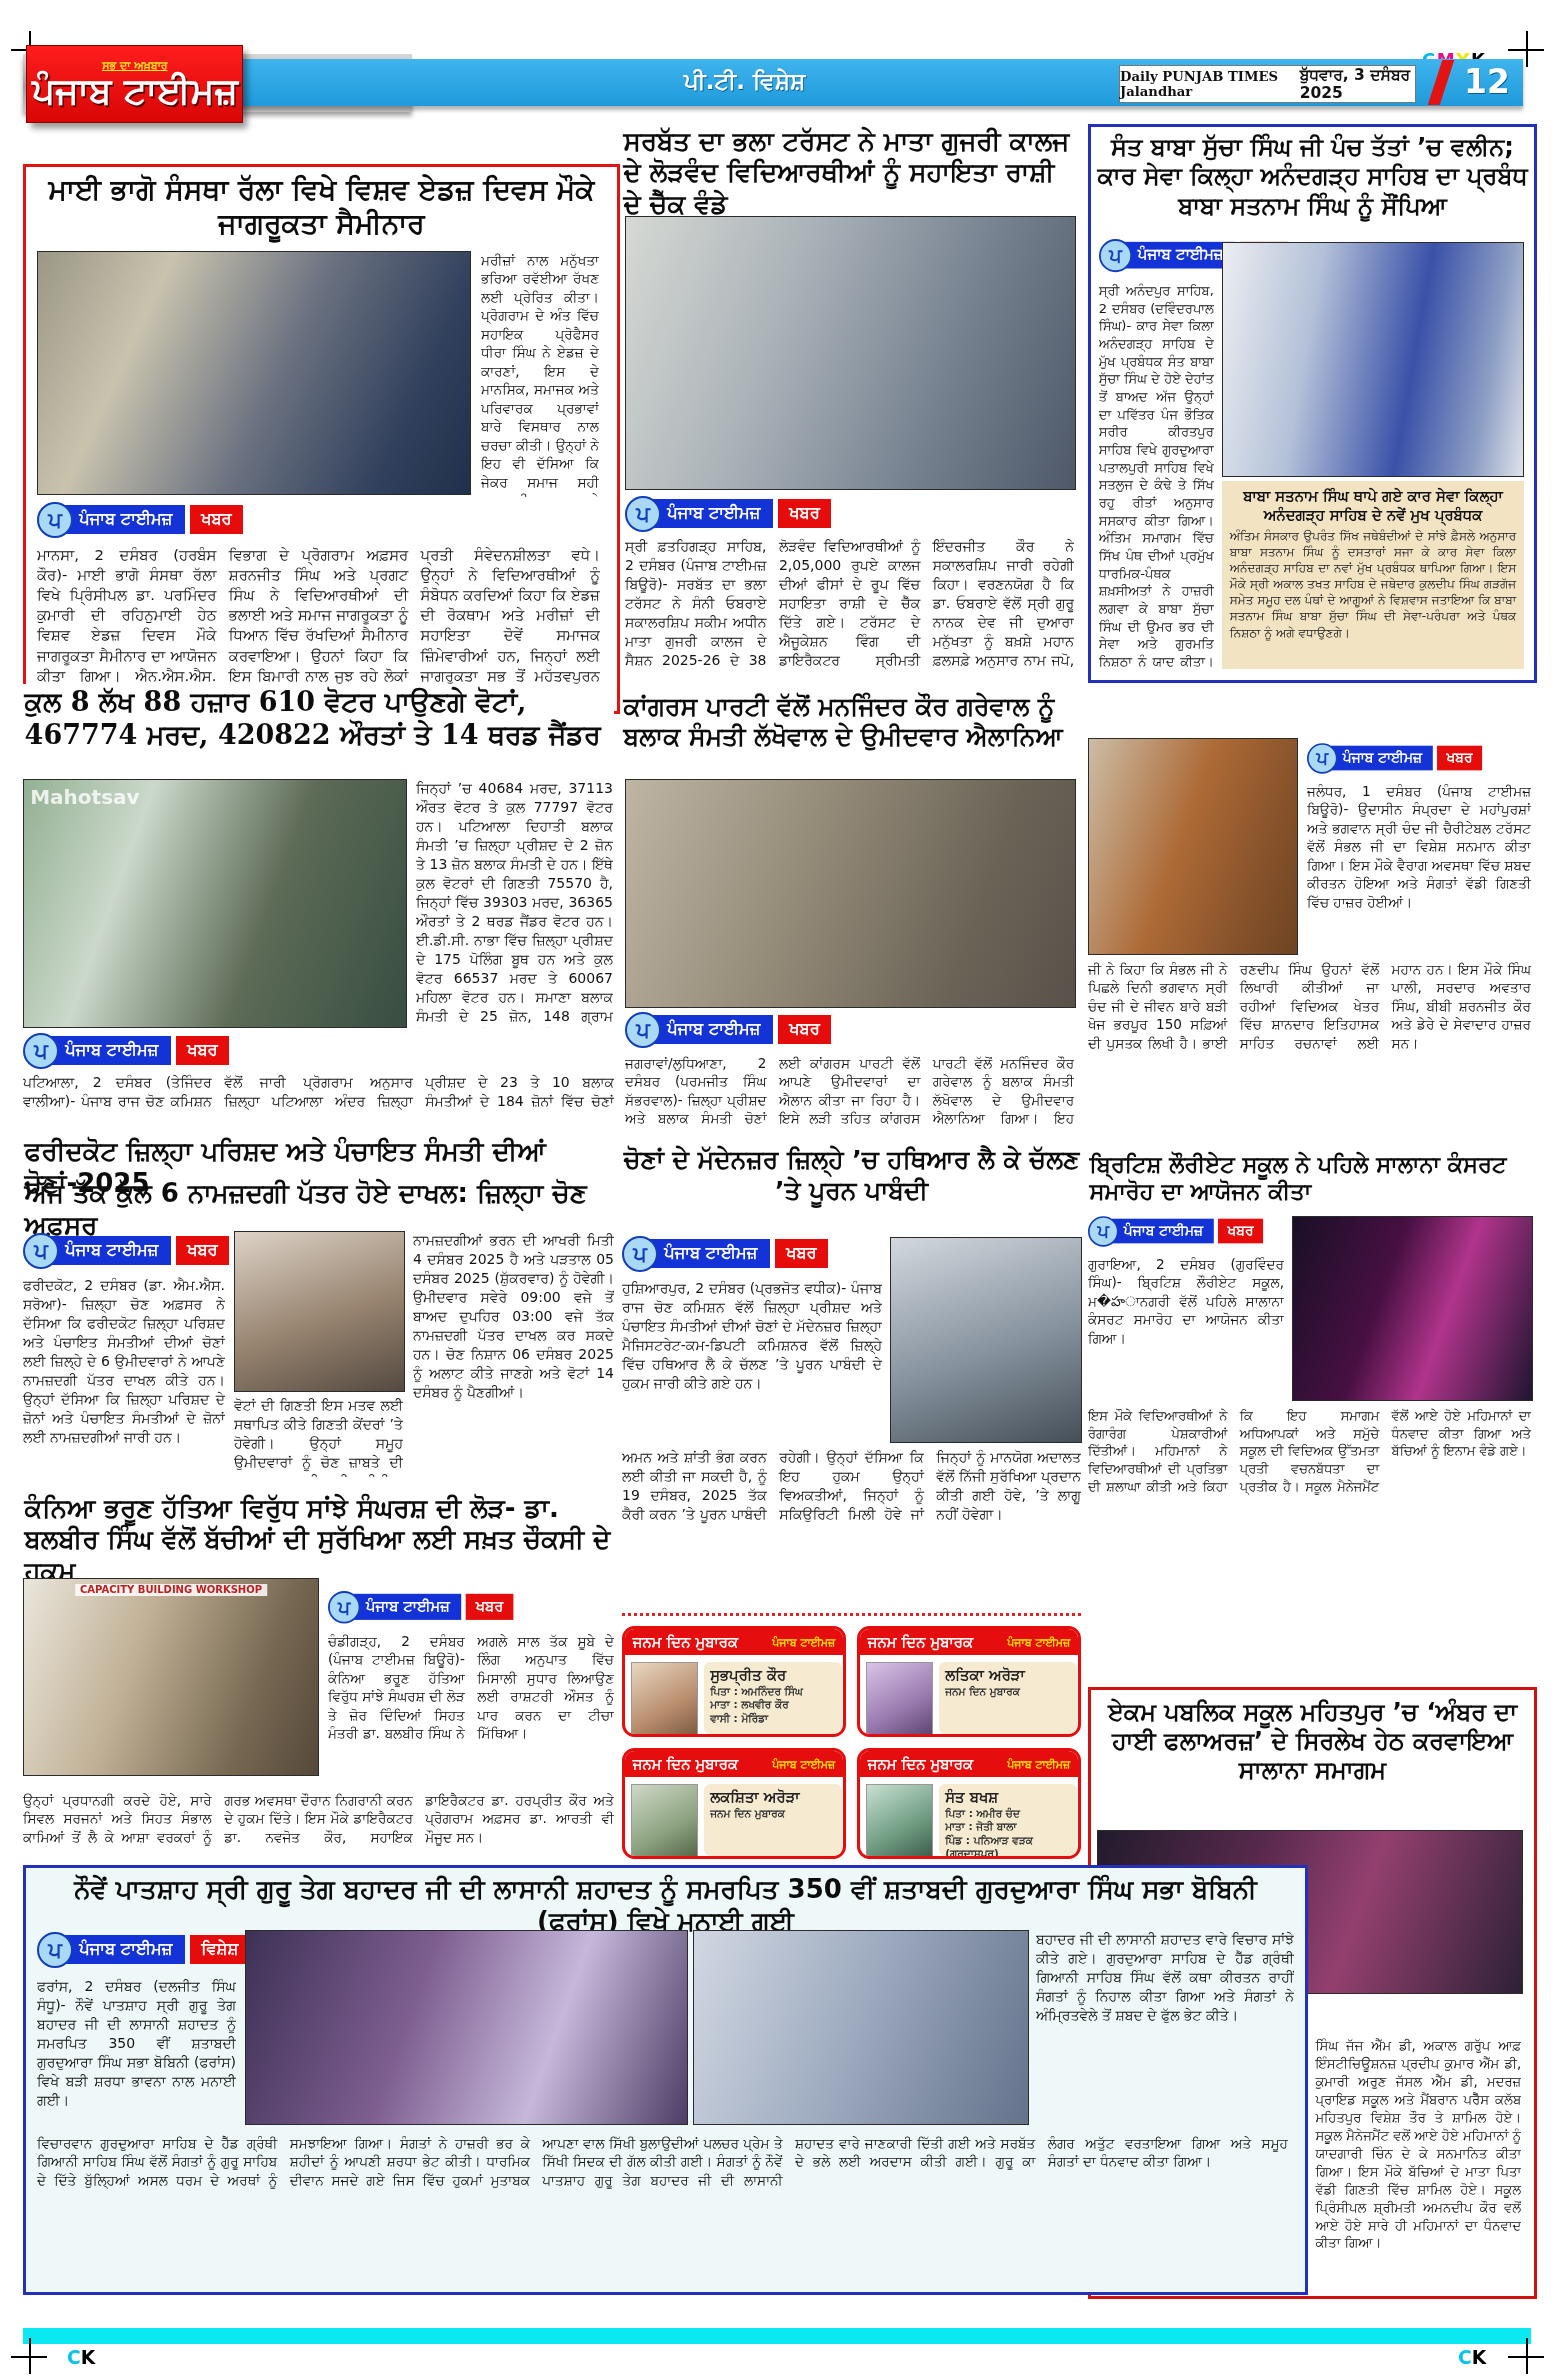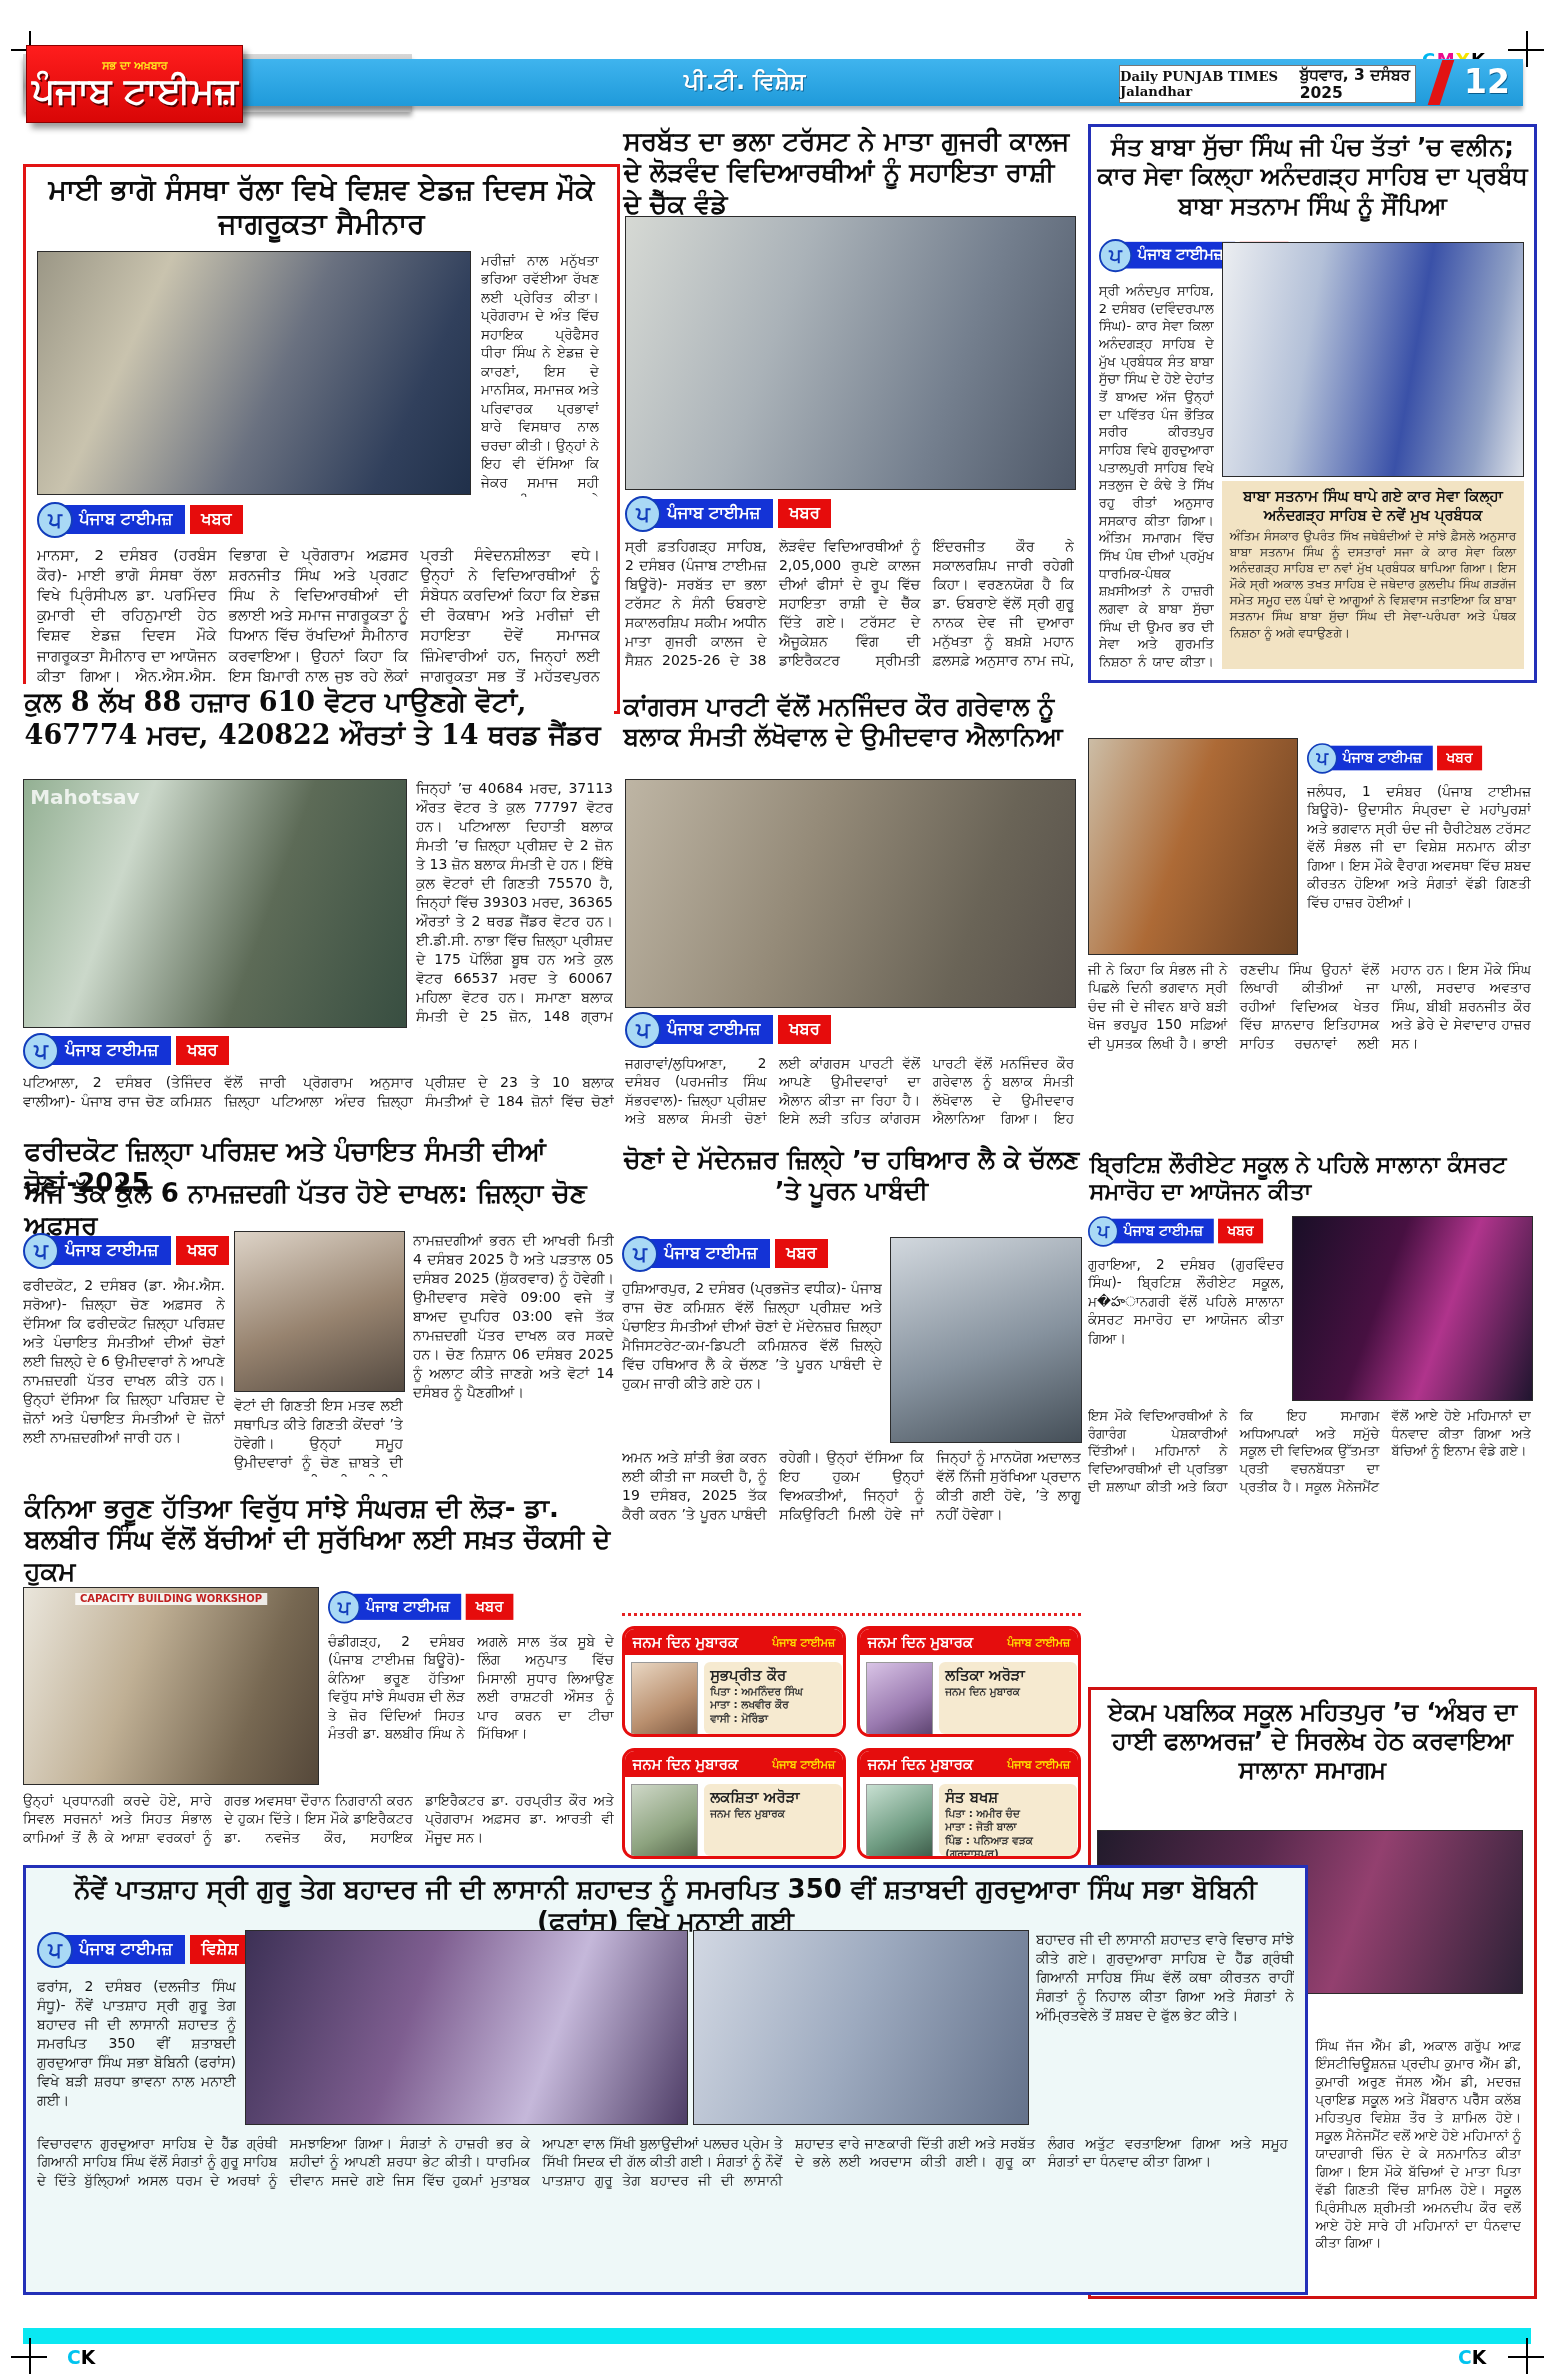--- a/index.html
+++ b/index.html
@@ -28,7 +28,7 @@
   
   .ribbon{position:absolute;background:linear-gradient(180deg,#d8d8d8,#9f9f9f 55%,#c8c8c8);box-shadow:0 4.7px 4.7px rgba(0,0,0,.35);}
   .logo-red{position:absolute;background:linear-gradient(180deg,#ff1d1d,#d90606);border:1.6px solid #8c0000;box-shadow:4.7px 6.2px 6.2px rgba(0,0,0,.4);display:flex;flex-direction:column;align-items:center;justify-content:center;}
-  .logo-tag{color:#ffe91f;font-size:11px;font-weight:700;}
+  .logo-tag{color:#ffe91f;font-size:11px;font-weight:700;text-decoration:underline;}
   .logo-main{color:#fff;font-size:36px;font-weight:800;line-height:1.05;text-shadow:1.6px 1.6px 0 #5a0000;}
   .blue-bar{position:absolute;background:linear-gradient(180deg,#3fb4ee,#1f9ada);box-shadow:0 3.9px 3.9px rgba(0,0,0,.3);}
   .section-label{position:absolute;color:#fff;font-weight:800;font-size:23px;text-shadow:0.8px 0.8px 0 #0a5c8c;}

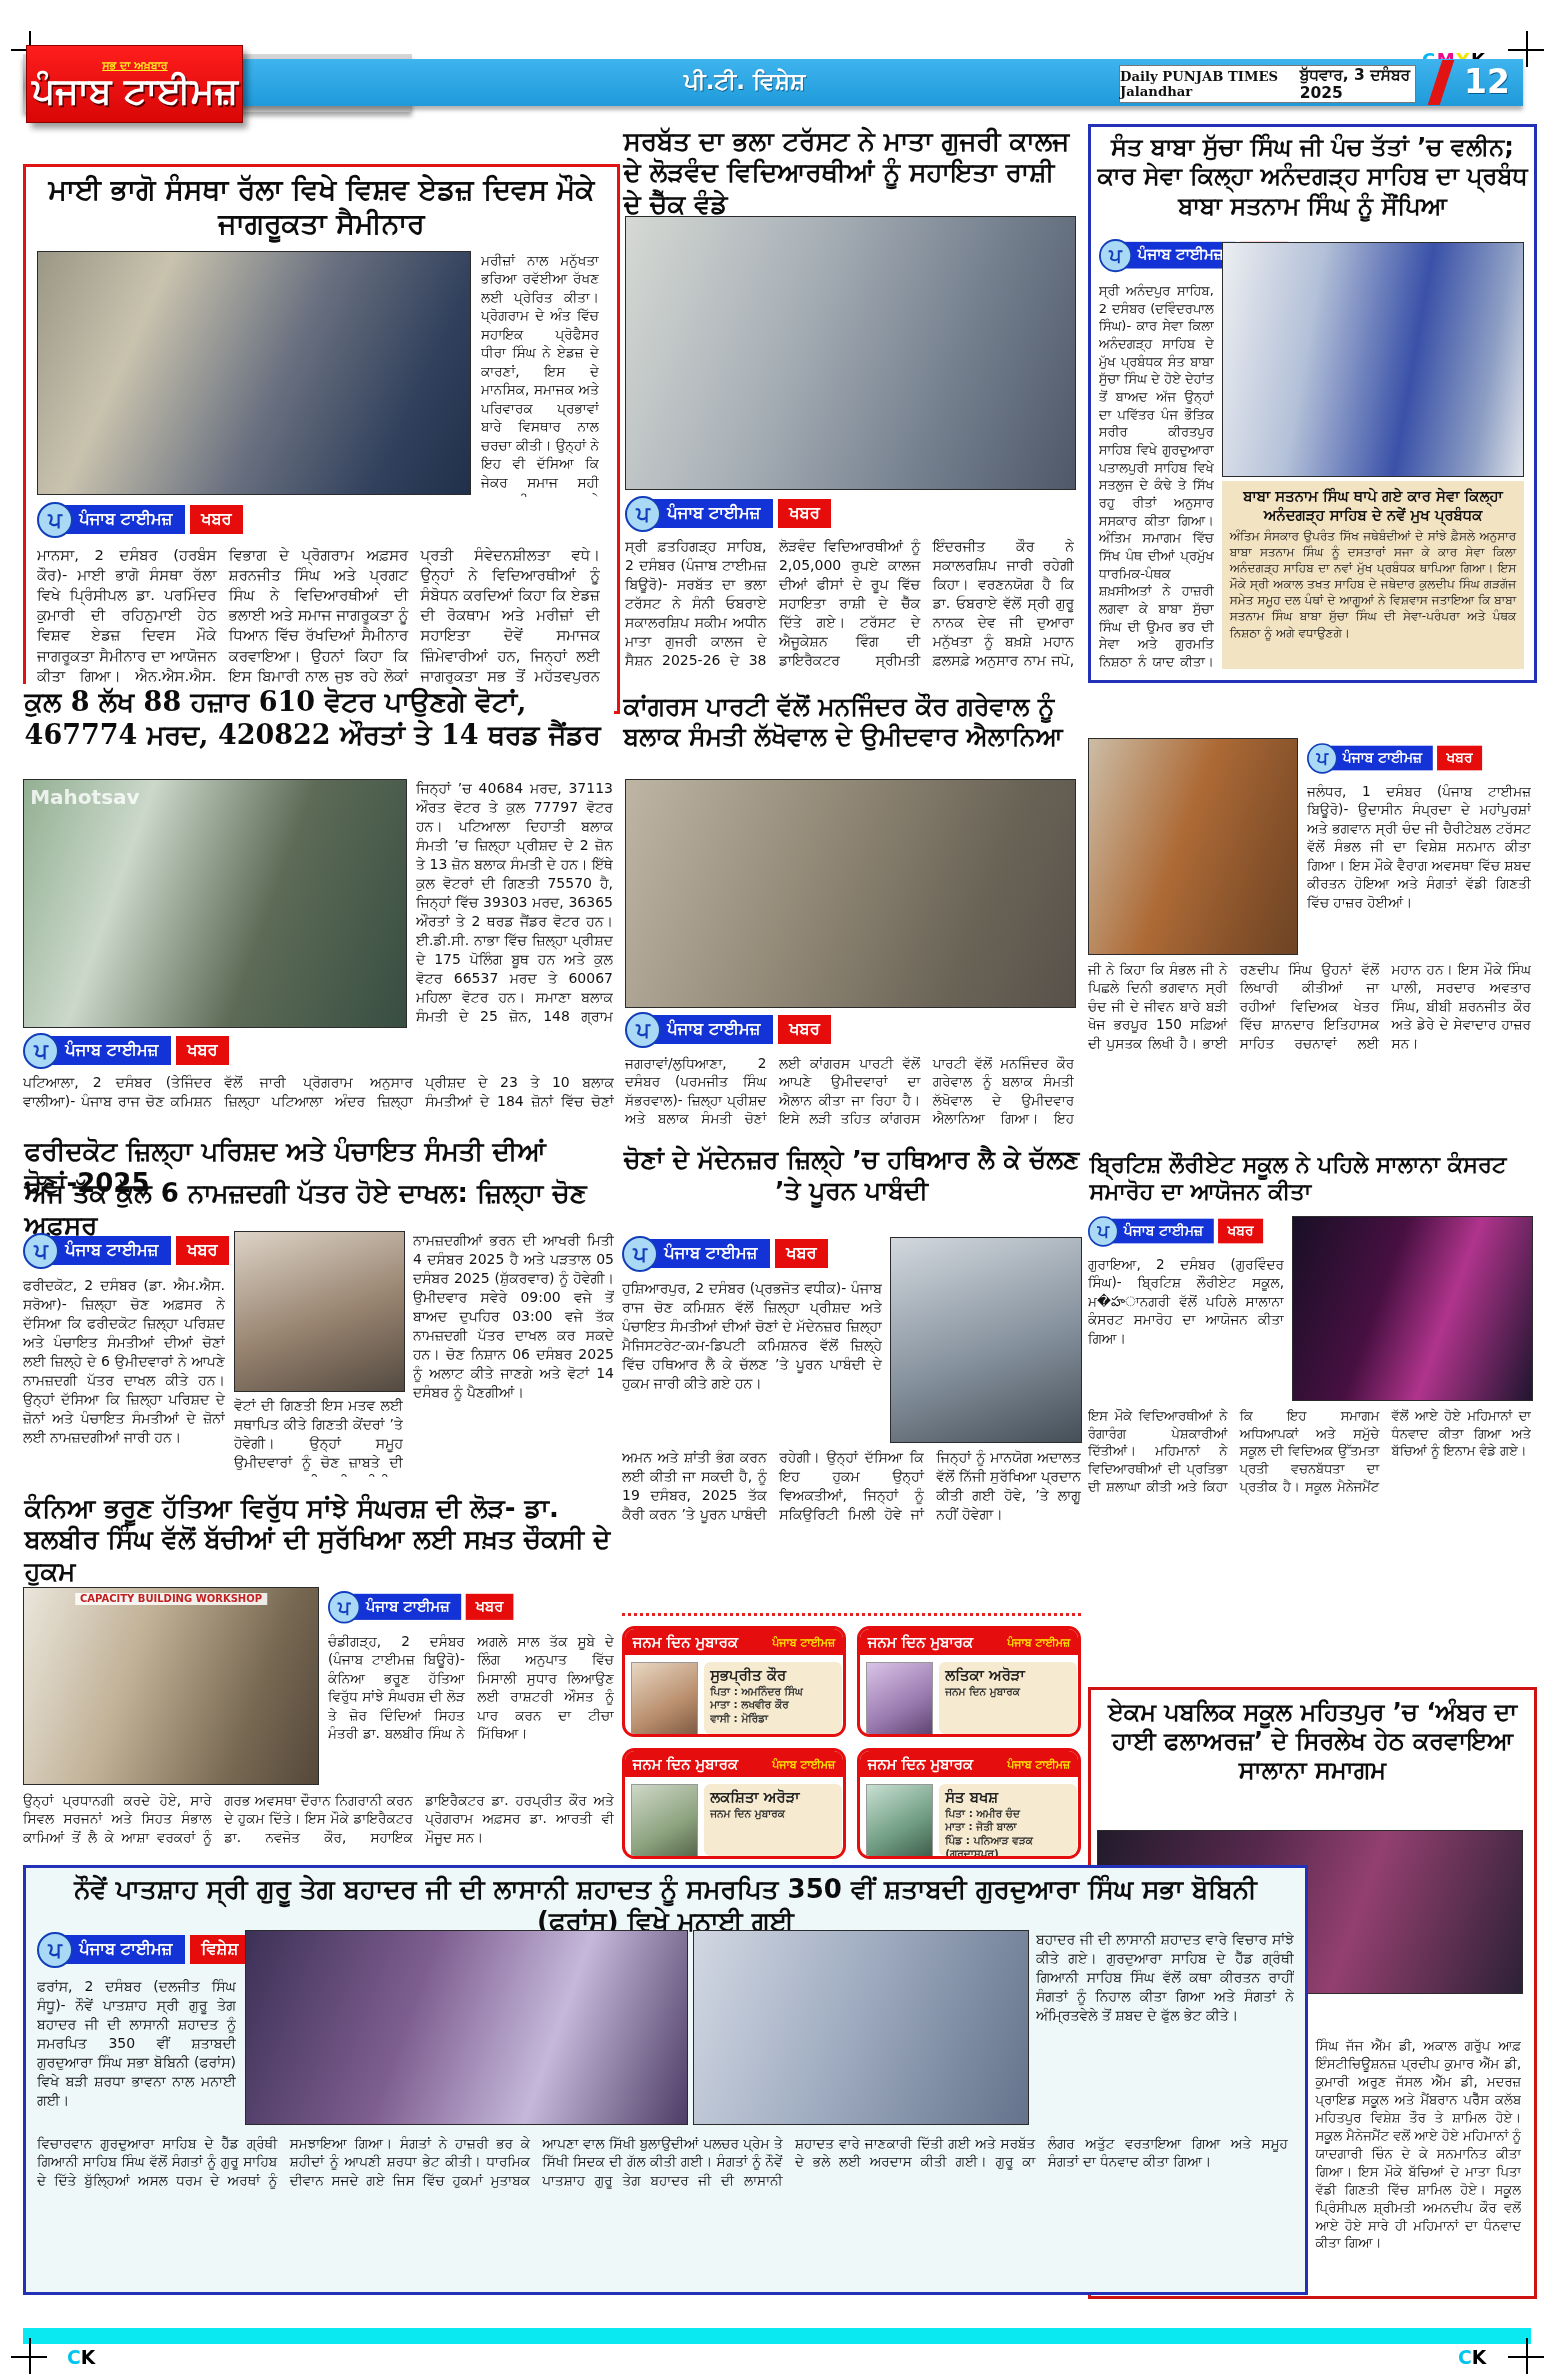--- a/index.html
+++ b/index.html
@@ -215,7 +215,7 @@
 
 <div class="art" style="left:23px;top:1491px;width:591px;height:368px;">
   <div class="hl left" style="left:1.6px;top:1.6px;right:1.6px;font-size:26px;">ਕੰਨਿਆ ਭਰੂਣ ਹੱਤਿਆ ਵਿਰੁੱਧ ਸਾਂਝੇ ਸੰਘਰਸ਼ ਦੀ ਲੋੜ- ਡਾ. ਬਲਬੀਰ ਸਿੰਘ ਵੱਲੋਂ ਬੱਚੀਆਂ ਦੀ ਸੁਰੱਖਿਆ ਲਈ ਸਖ਼ਤ ਚੌਕਸੀ ਦੇ ਹੁਕਮ</div>
-  <div class="photo g-workshop" style="left:0px;top:96px;width:294px;height:196px;">
+  <div class="photo g-workshop" style="left:0px;top:87px;width:294px;height:196px;">
     <span class="ph-label" style="left:50%;transform:translateX(-50%);background:rgba(255,255,255,.85);color:#c02020;font-size:10px;padding:0.8px 4.7px;white-space:nowrap;">CAPACITY BUILDING WORKSHOP</span>
   </div>
   <div class="badge" style="left:305px;top:101px;transform:scale(.9);transform-origin:left top;">

